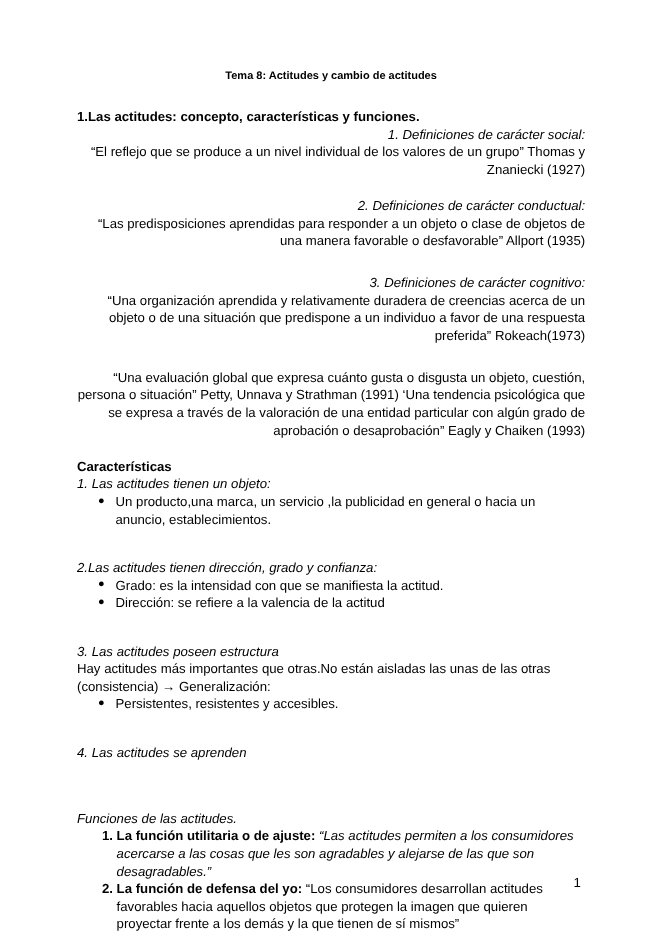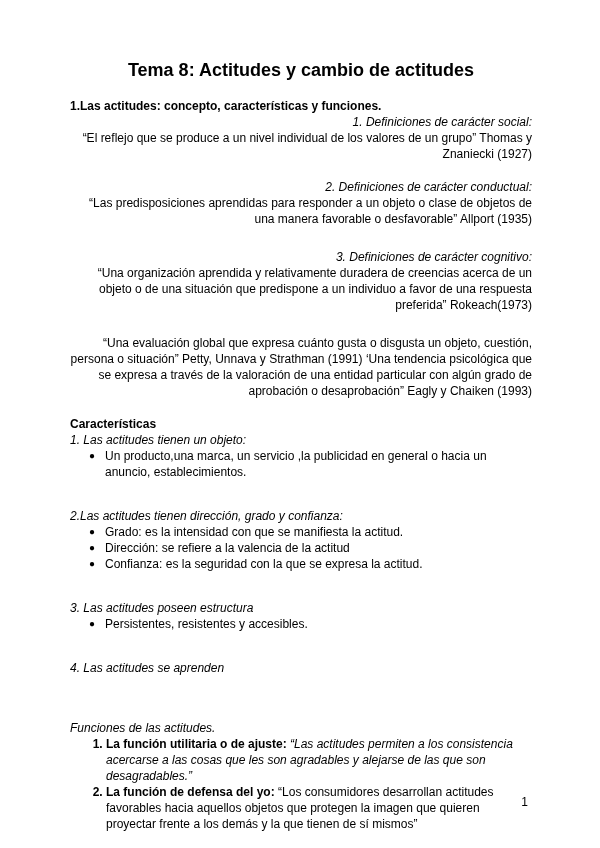--- a/index.html
+++ b/index.html
@@ -24,7 +24,7 @@
   .doc-title {
     text-align: center;
     font-weight: bold;
-    font-size: 18px;
+    font-size: 10px;
     margin: 0 0 20px 0;
   }
   .b  { font-weight: bold; }

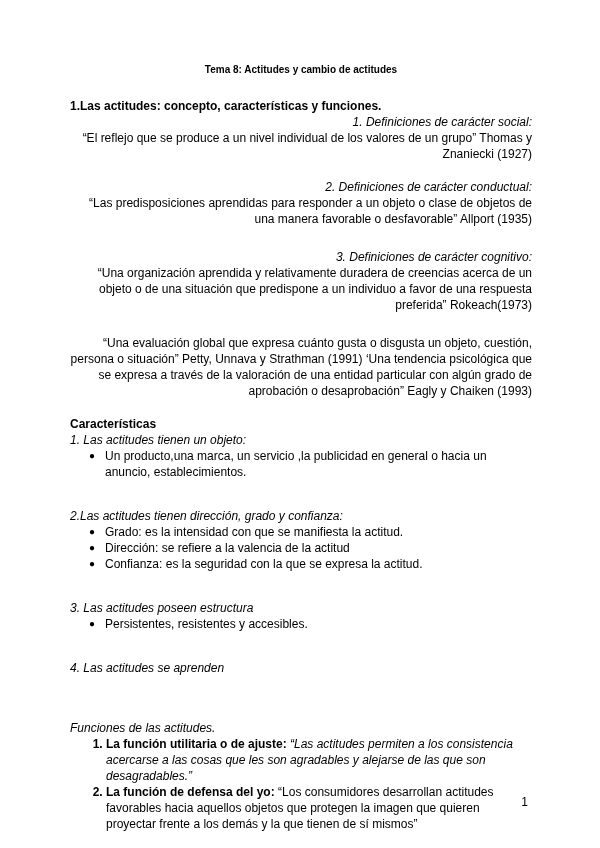--- a/index.html
+++ b/index.html
@@ -106,7 +106,6 @@
       <ul class="bullets">
         <li>Grado: es la intensidad con que se manifiesta la actitud.</li>
         <li>Dirección: se refiere a la valencia de la actitud</li>
-        <li>Confianza: es la seguridad con la que se expresa la actitud.</li>
       </ul>
     </div>
 

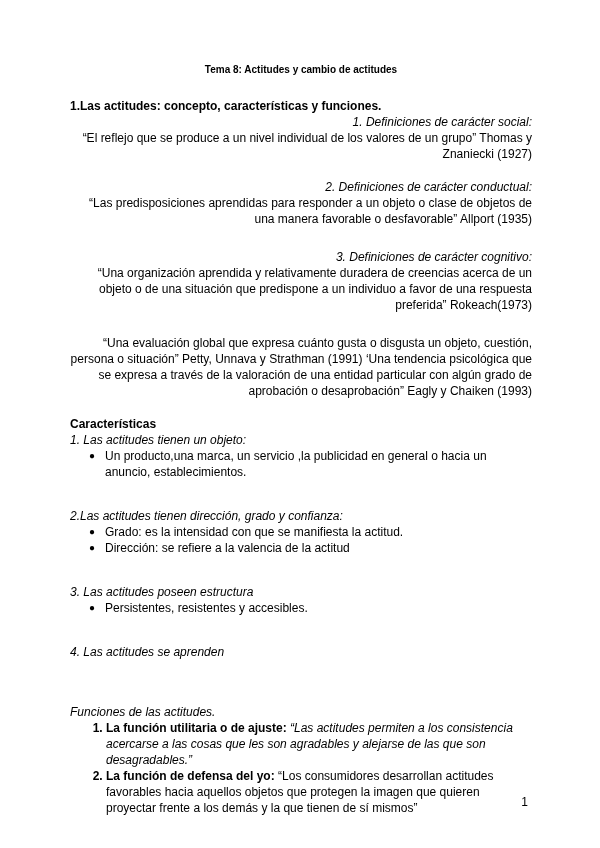--- a/index.html
+++ b/index.html
@@ -111,6 +111,7 @@
 
     <div class="mb-lg">
       <p class="i">3. Las actitudes poseen estructura</p>
+      <p>Hay actitudes más importantes que otras.No están aisladas las unas de las otras (consistencia) → Generalización:</p>
       <ul class="bullets">
         <li>Persistentes, resistentes y accesibles.</li>
       </ul>

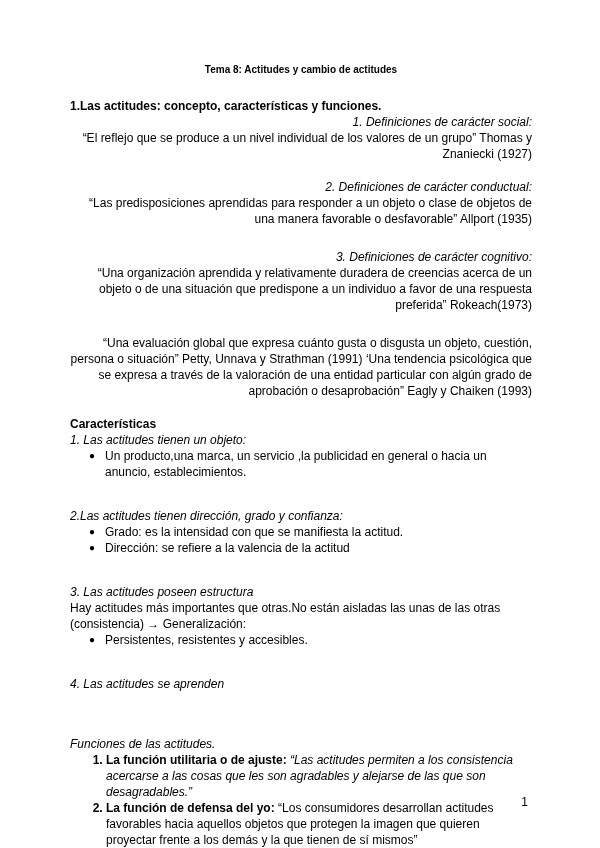--- a/index.html
+++ b/index.html
@@ -123,7 +123,7 @@
   <div class="mt-xl" style="margin-top:44px;">
     <p class="bi">Funciones de las actitudes.</p>
     <ol class="numbered">
-      <li><span class="b">La función utilitaria o de ajuste:</span><span class="i"> “Las actitudes permiten a los consistencia acercarse a las cosas que les son agradables y alejarse de las que son desagradables.”</span></li>
+      <li><span class="b">La función utilitaria o de ajuste:</span><span class="i"> “Las actitudes permiten a los consumidores acercarse a las cosas que les son agradables y alejarse de las que son desagradables.”</span></li>
       <li><span class="b">La función de defensa del yo:</span><span> “Los consumidores desarrollan actitudes favorables hacia aquellos objetos que protegen la imagen que quieren proyectar frente a los demás y la que tienen de sí mismos”</span></li>
     </ol>
   </div>

